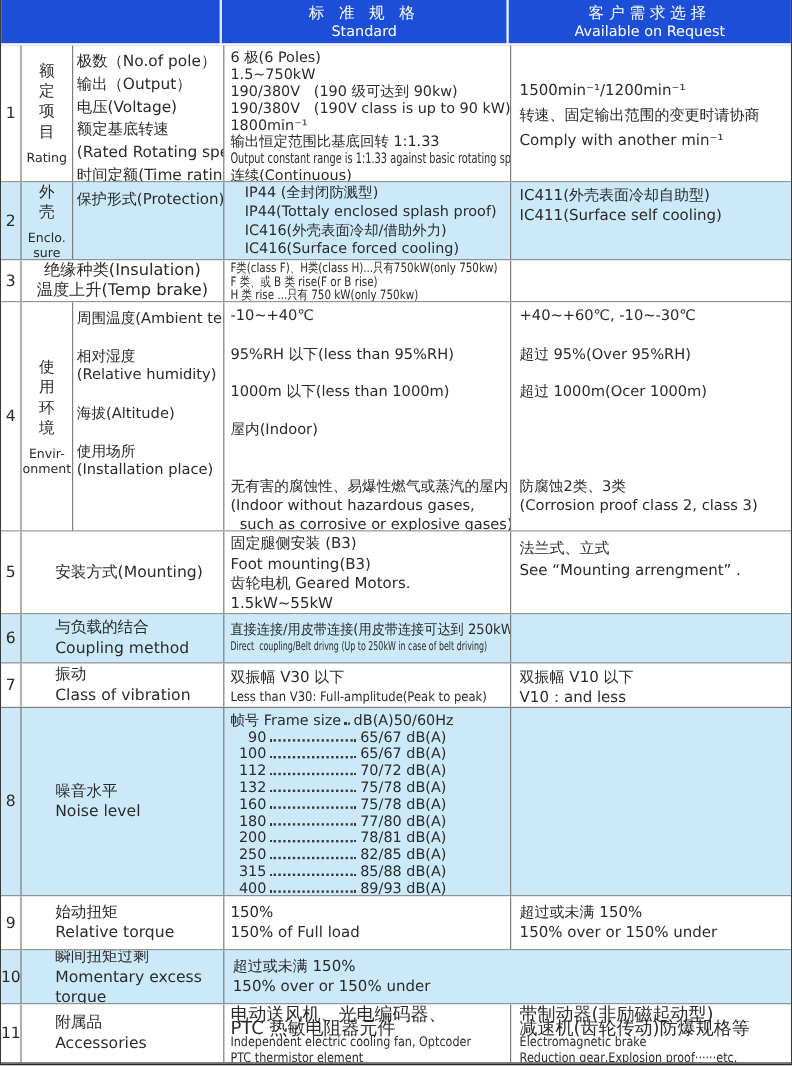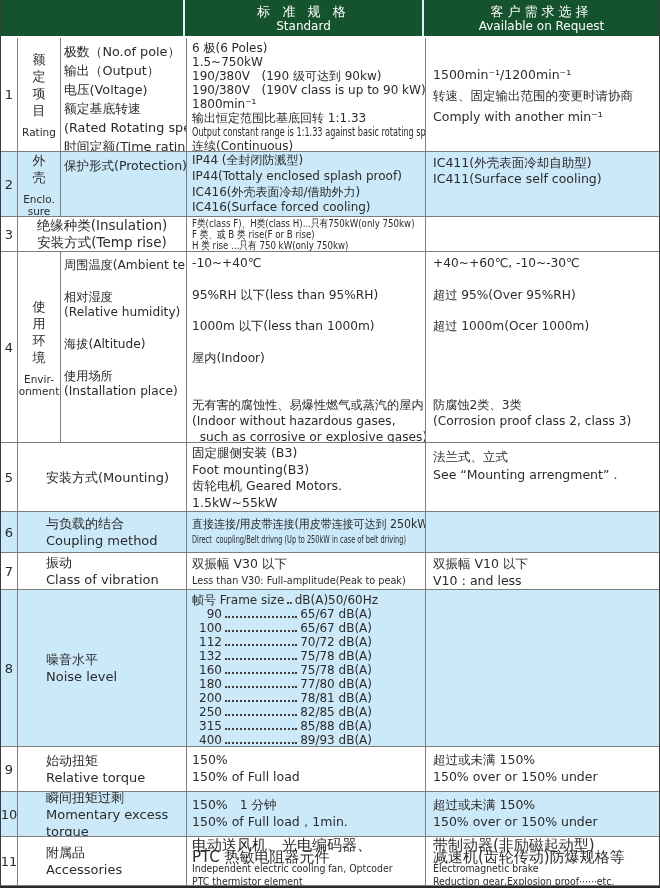--- a/index.html
+++ b/index.html
@@ -10,7 +10,7 @@
     font-family:"DejaVu Sans","Liberation Sans",sans-serif;color:#2b2b2b;background:#fff;
   }
   
-  .thead{display:flex;height:38px;background:#14532d;border-bottom:2px solid #ffffff;box-sizing:border-box;}
+  .thead{display:flex;height:38px;background:#1d4ed8;border-bottom:2px solid #ffffff;box-sizing:border-box;}
   .th{box-sizing:border-box;border-right:2px solid #dceef9;display:flex;flex-direction:column;align-items:center;justify-content:center;color:#fff;}
   .th-label{width:184px;}
   .th-std{width:239px;}

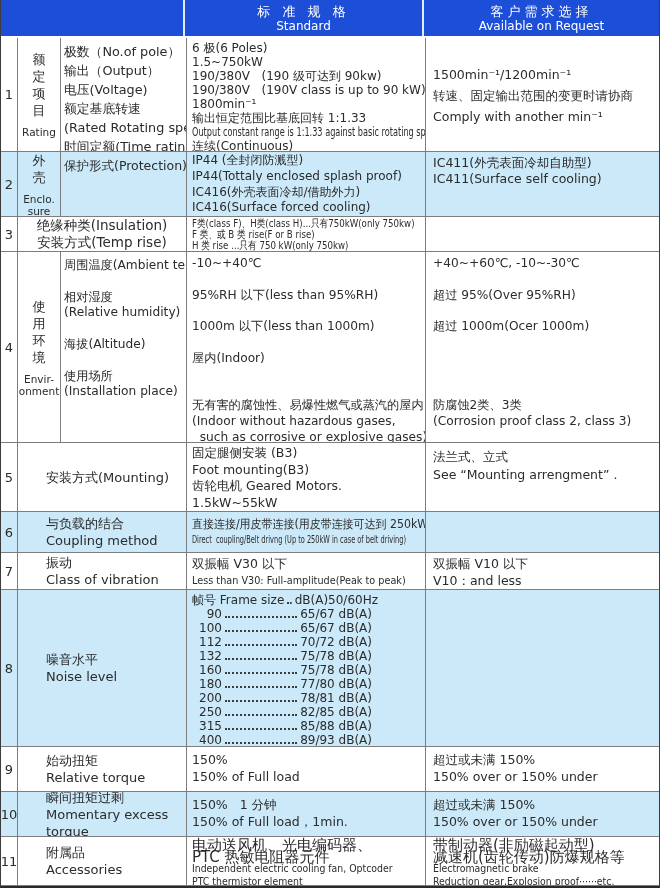--- a/index.html
+++ b/index.html
@@ -45,7 +45,7 @@
   .r1 .c-req .line{line-height:21px;min-height:21px;}
   .r2 .c-items{display:flex;justify-content:space-around;padding:6px 0 8px 3px;}
   .r2 .c-std{padding-top:1px;}
-  .r2 .c-std .line{font-size:12px;line-height:15.8px;min-height:15.8px;}
+  .r2 .c-std .line{font-size:12px;line-height:15.8px;min-height:15.8px;margin-left:12px;}
   .r2 .c-req{padding-top:3px;}
   .r3 .c-std{padding-top:1px;}
   .r3 .c-std .line{font-size:10.8px;line-height:11px;min-height:11px;transform:scaleX(0.8);transform-origin:0 50%;width:125%;}

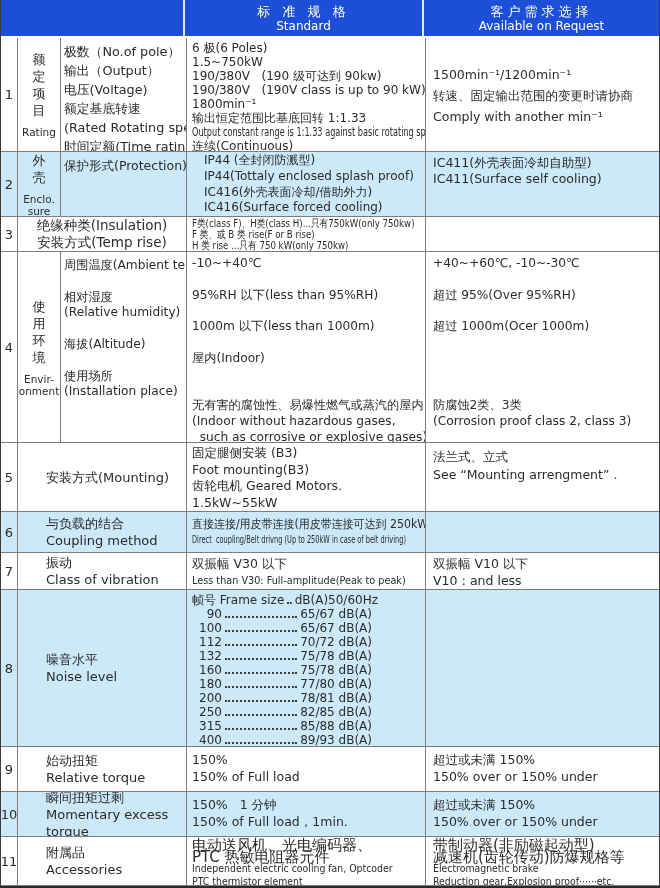--- a/index.html
+++ b/index.html
@@ -151,7 +151,7 @@
   <div class="trow r3">
     <div class="cell c-num">3</div>
     <div class="cell c-label center">绝缘种类(Insulation)
-安装方式(Temp rise)</div>
+温度上升(Temp brake)</div>
     <div class="cell c-std">
         <div class="line">F类(class F)、H类(class H)...只有750kW(only 750kw)</div>
         <div class="line">F 类、或 B 类 rise(F or B rise)</div>

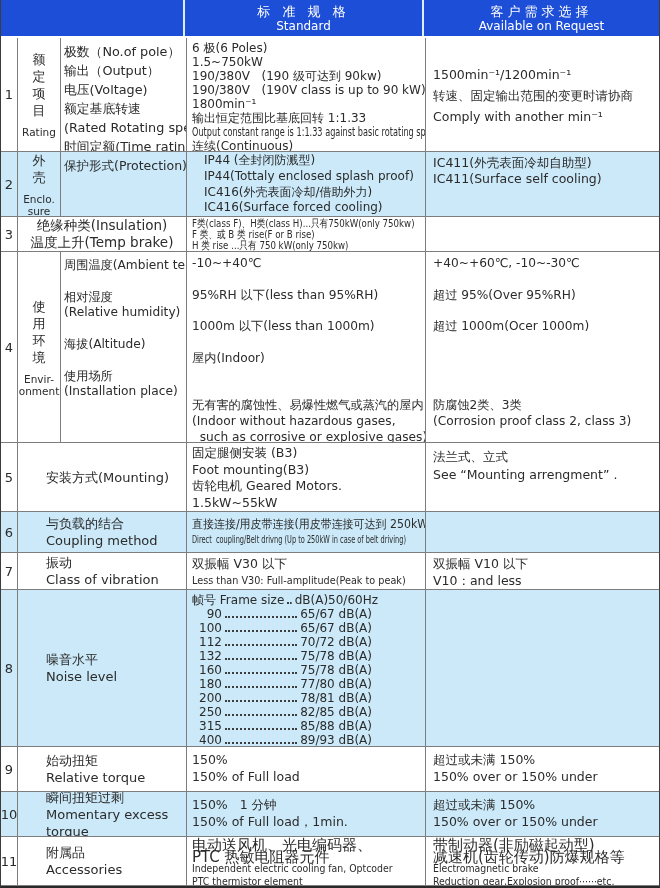--- a/index.html
+++ b/index.html
@@ -335,10 +335,6 @@
     <div class="cell c-num">10</div>
     <div class="cell c-label">瞬间扭矩过剩
 Momentary excess torque</div>
-    <div class="cell c-std">
-        <div class="line">150%   1 分钟</div>
-        <div class="line">150% of Full load，1min.</div>
-      </div>
     <div class="cell c-req">
         <div class="line">超过或未满 150%</div>
         <div class="line">150% over or 150% under</div>

